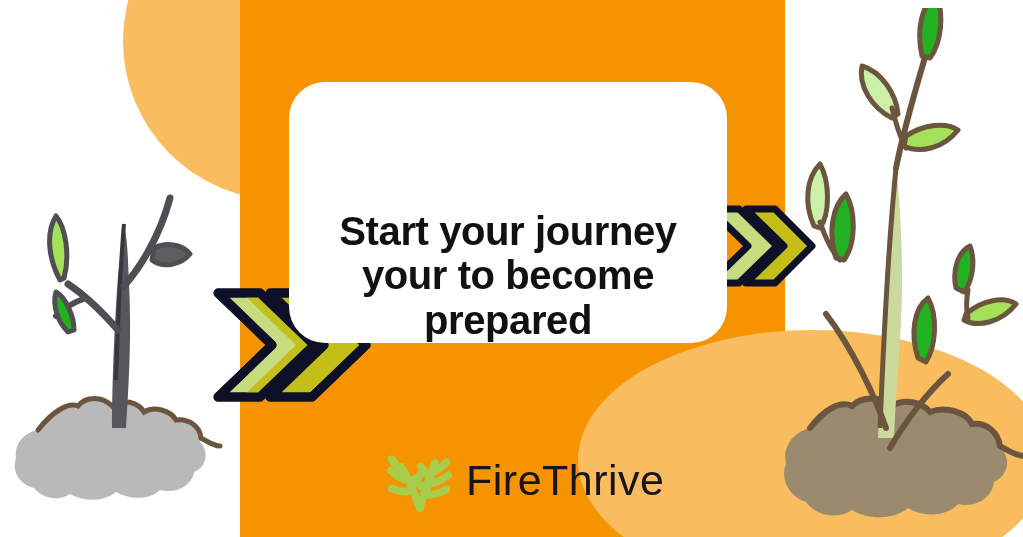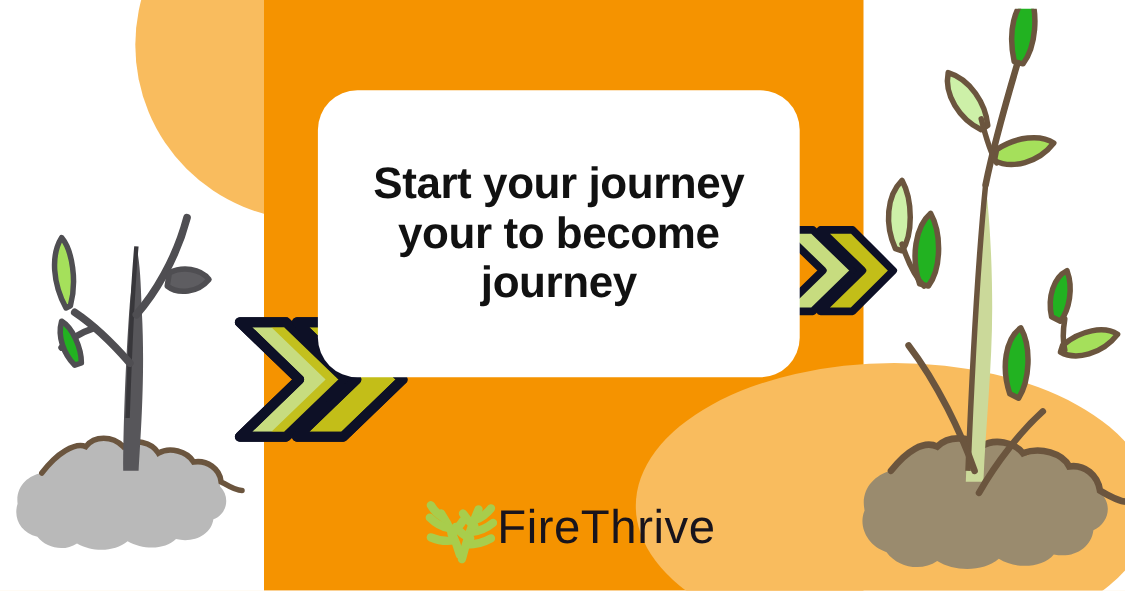--- a/index.html
+++ b/index.html
@@ -13,7 +13,7 @@
 
   
   .card{position:absolute;left:289px;top:82px;width:438px;height:261px;background:#ffffff;border-radius:36px;
-        display:flex;align-items:center;justify-content:center;}
+        display:flex;align-items:flex-end;justify-content:center;}
   .card-text{font-family:"Liberation Sans",sans-serif;font-weight:bold;font-size:40px;line-height:1.12;
              text-align:center;color:#111111;letter-spacing:-0.4px;padding:0 22px;}
 

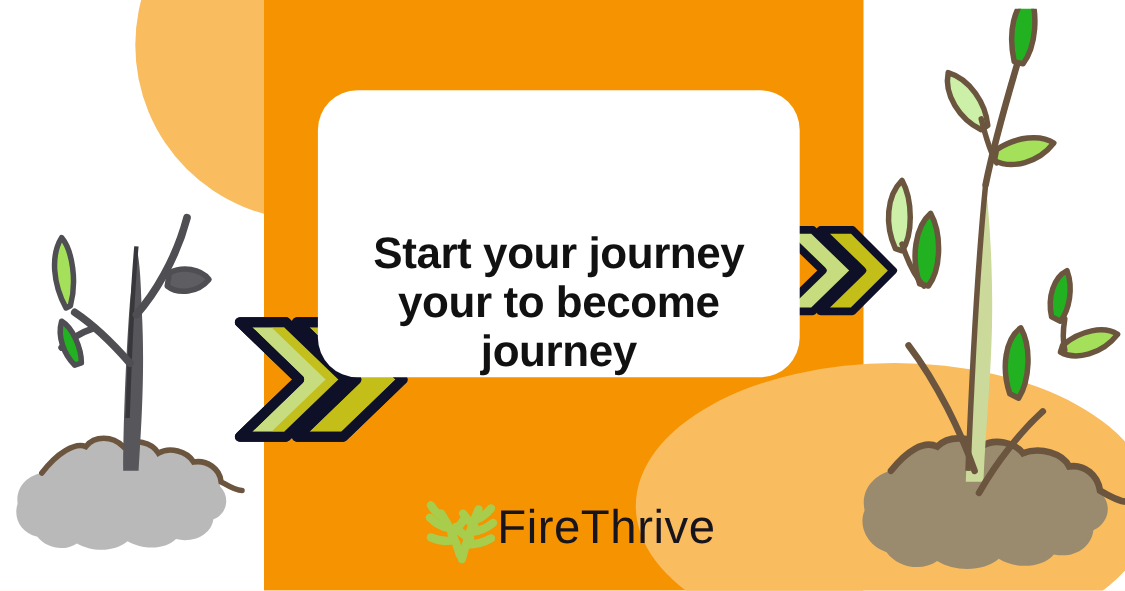--- a/index.html
+++ b/index.html
@@ -130,7 +130,7 @@
     <div class="card-text">
       <div>Start your journey</div>
       <div>your to become</div>
-      <div>journey</div>
+      <div>prepared</div>
     </div>
   </div>
 

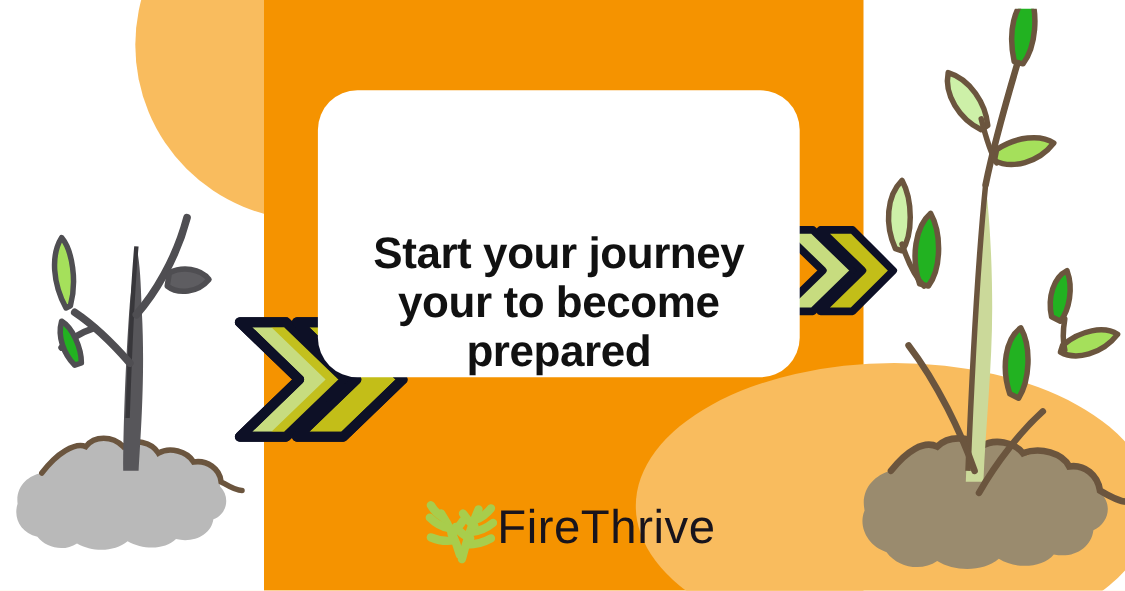--- a/index.html
+++ b/index.html
@@ -22,7 +22,7 @@
   .chev-group svg{display:block;overflow:visible;}
 
   
-  .logo{position:absolute;left:386px;top:446px;display:flex;align-items:center;}
+  .logo{position:absolute;left:386px;top:446px;display:flex;align-items:center;gap:14px;}
   .logo-mark{width:66px;height:68px;display:block;}
   .logo-text{font-family:"Liberation Sans",sans-serif;font-size:43px;color:#18141c;letter-spacing:0.5px;font-weight:400;}
 

